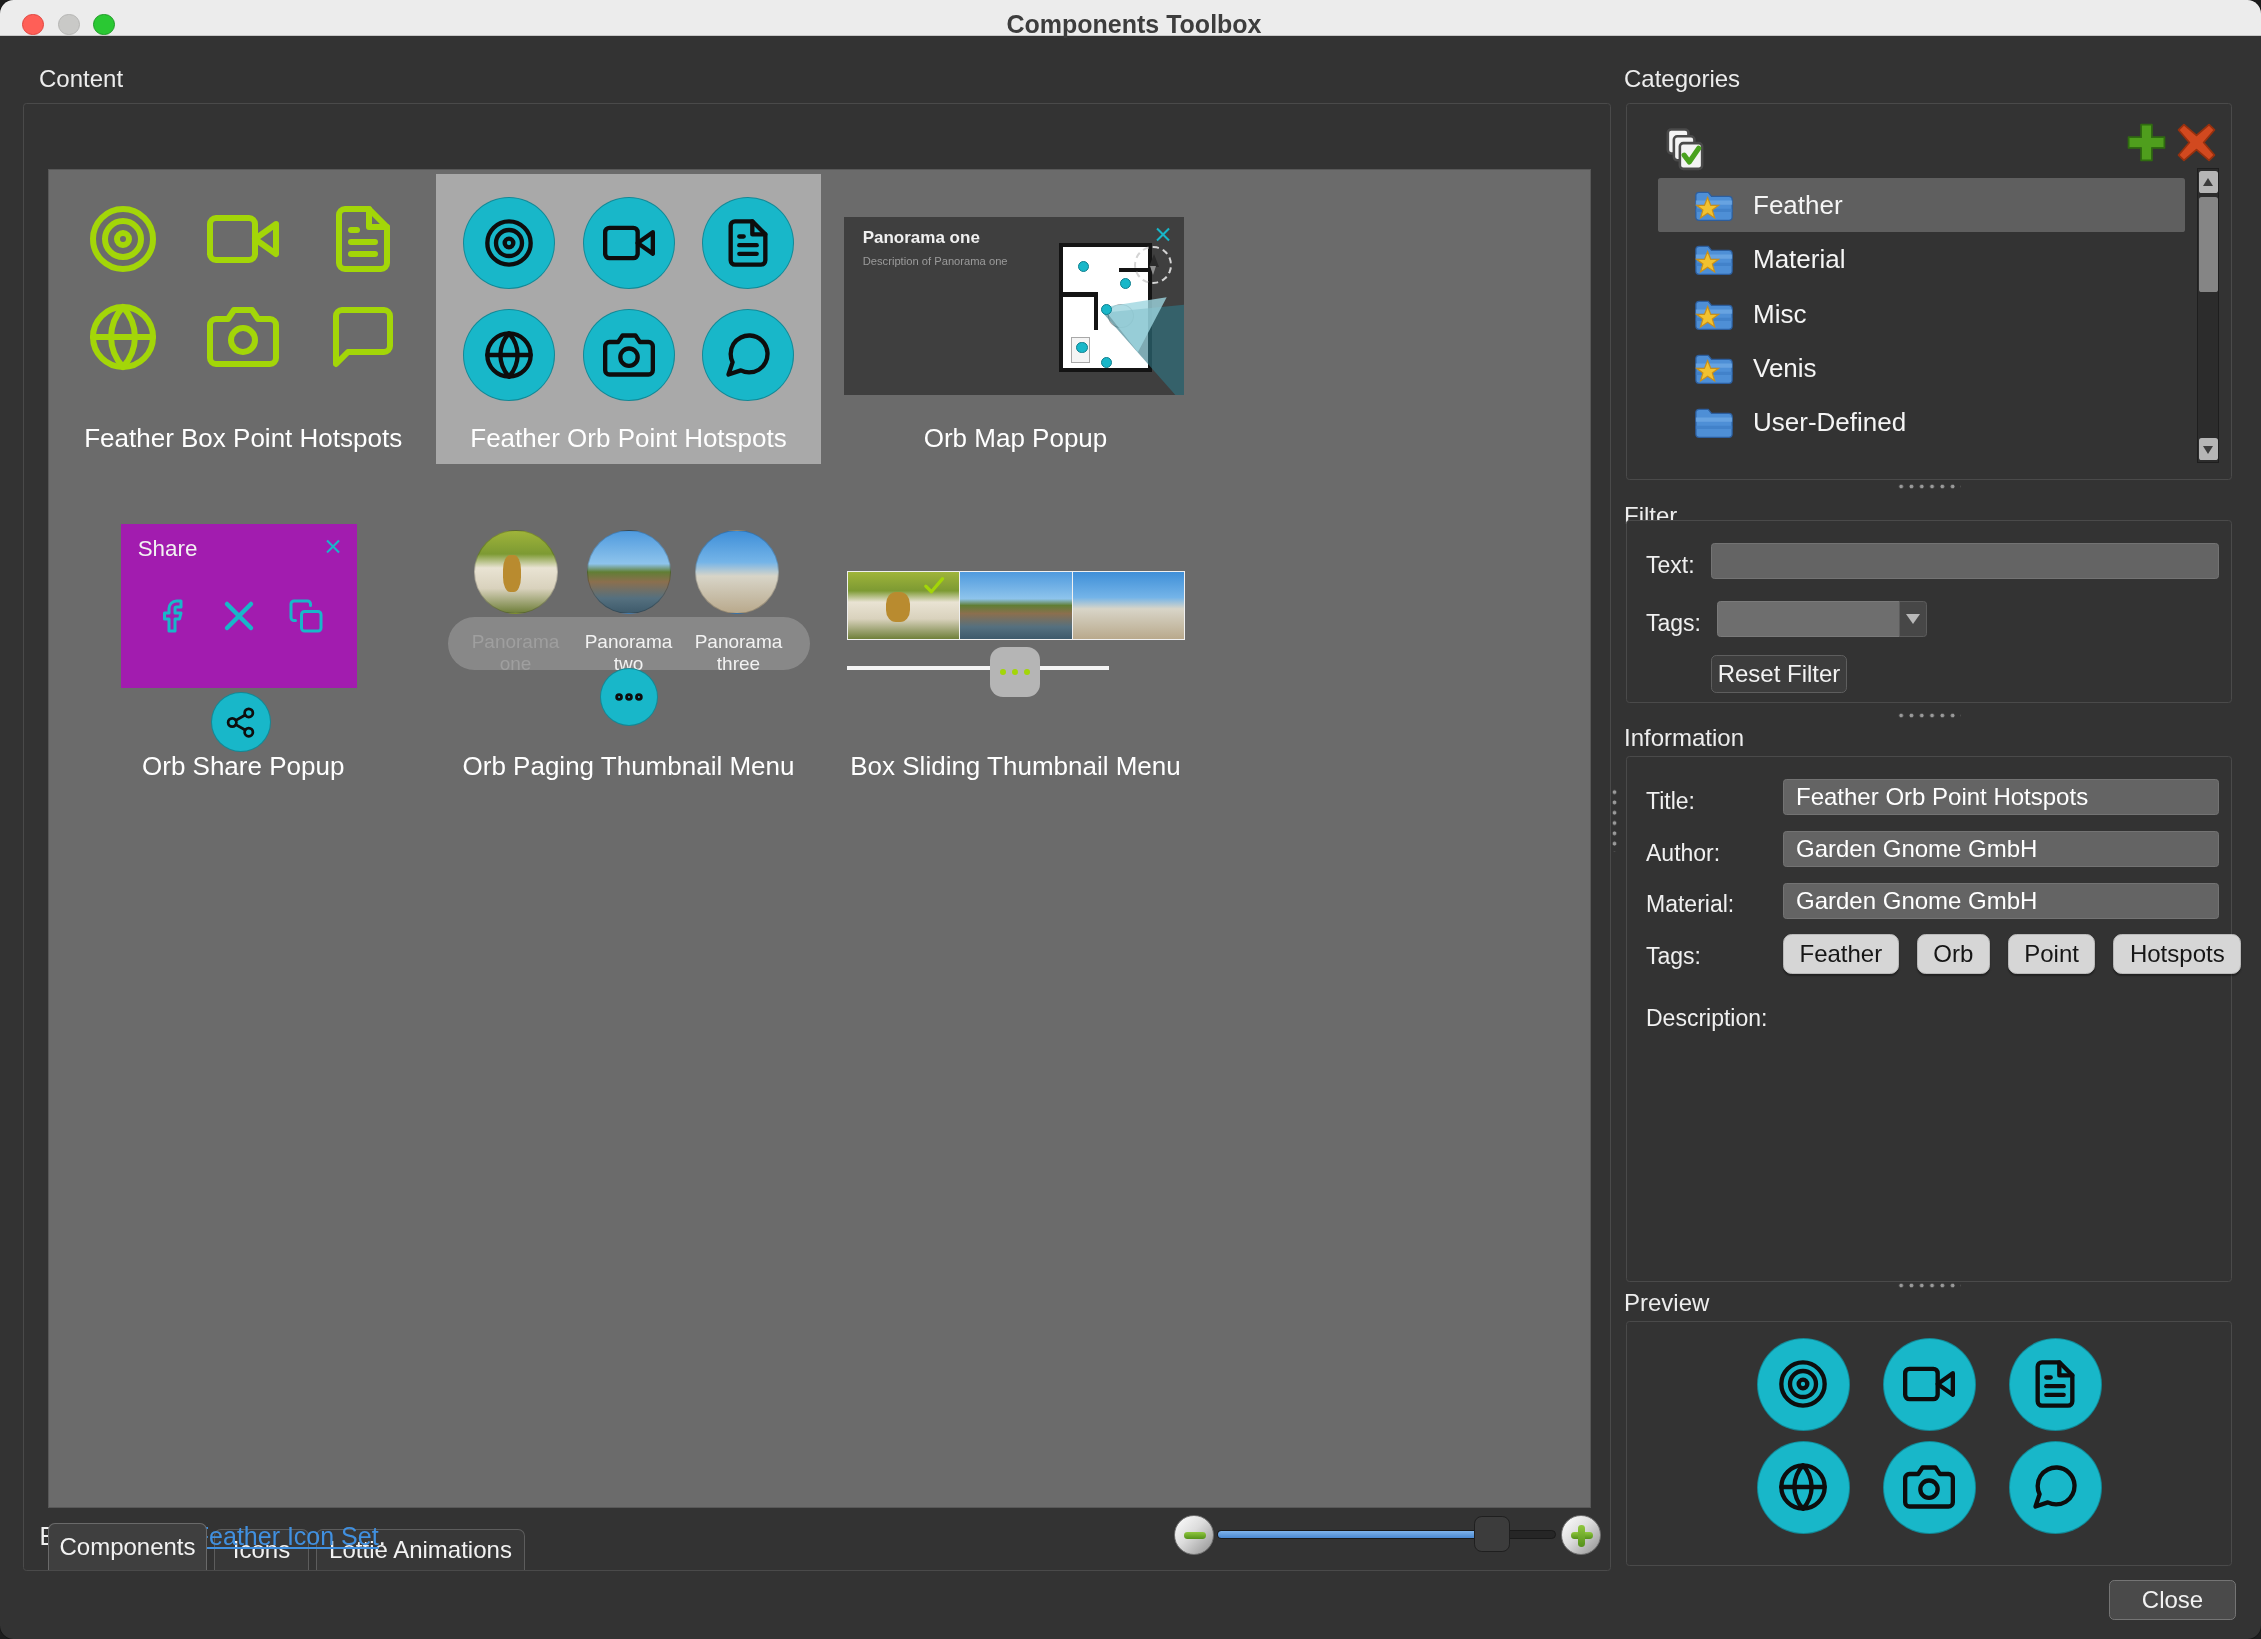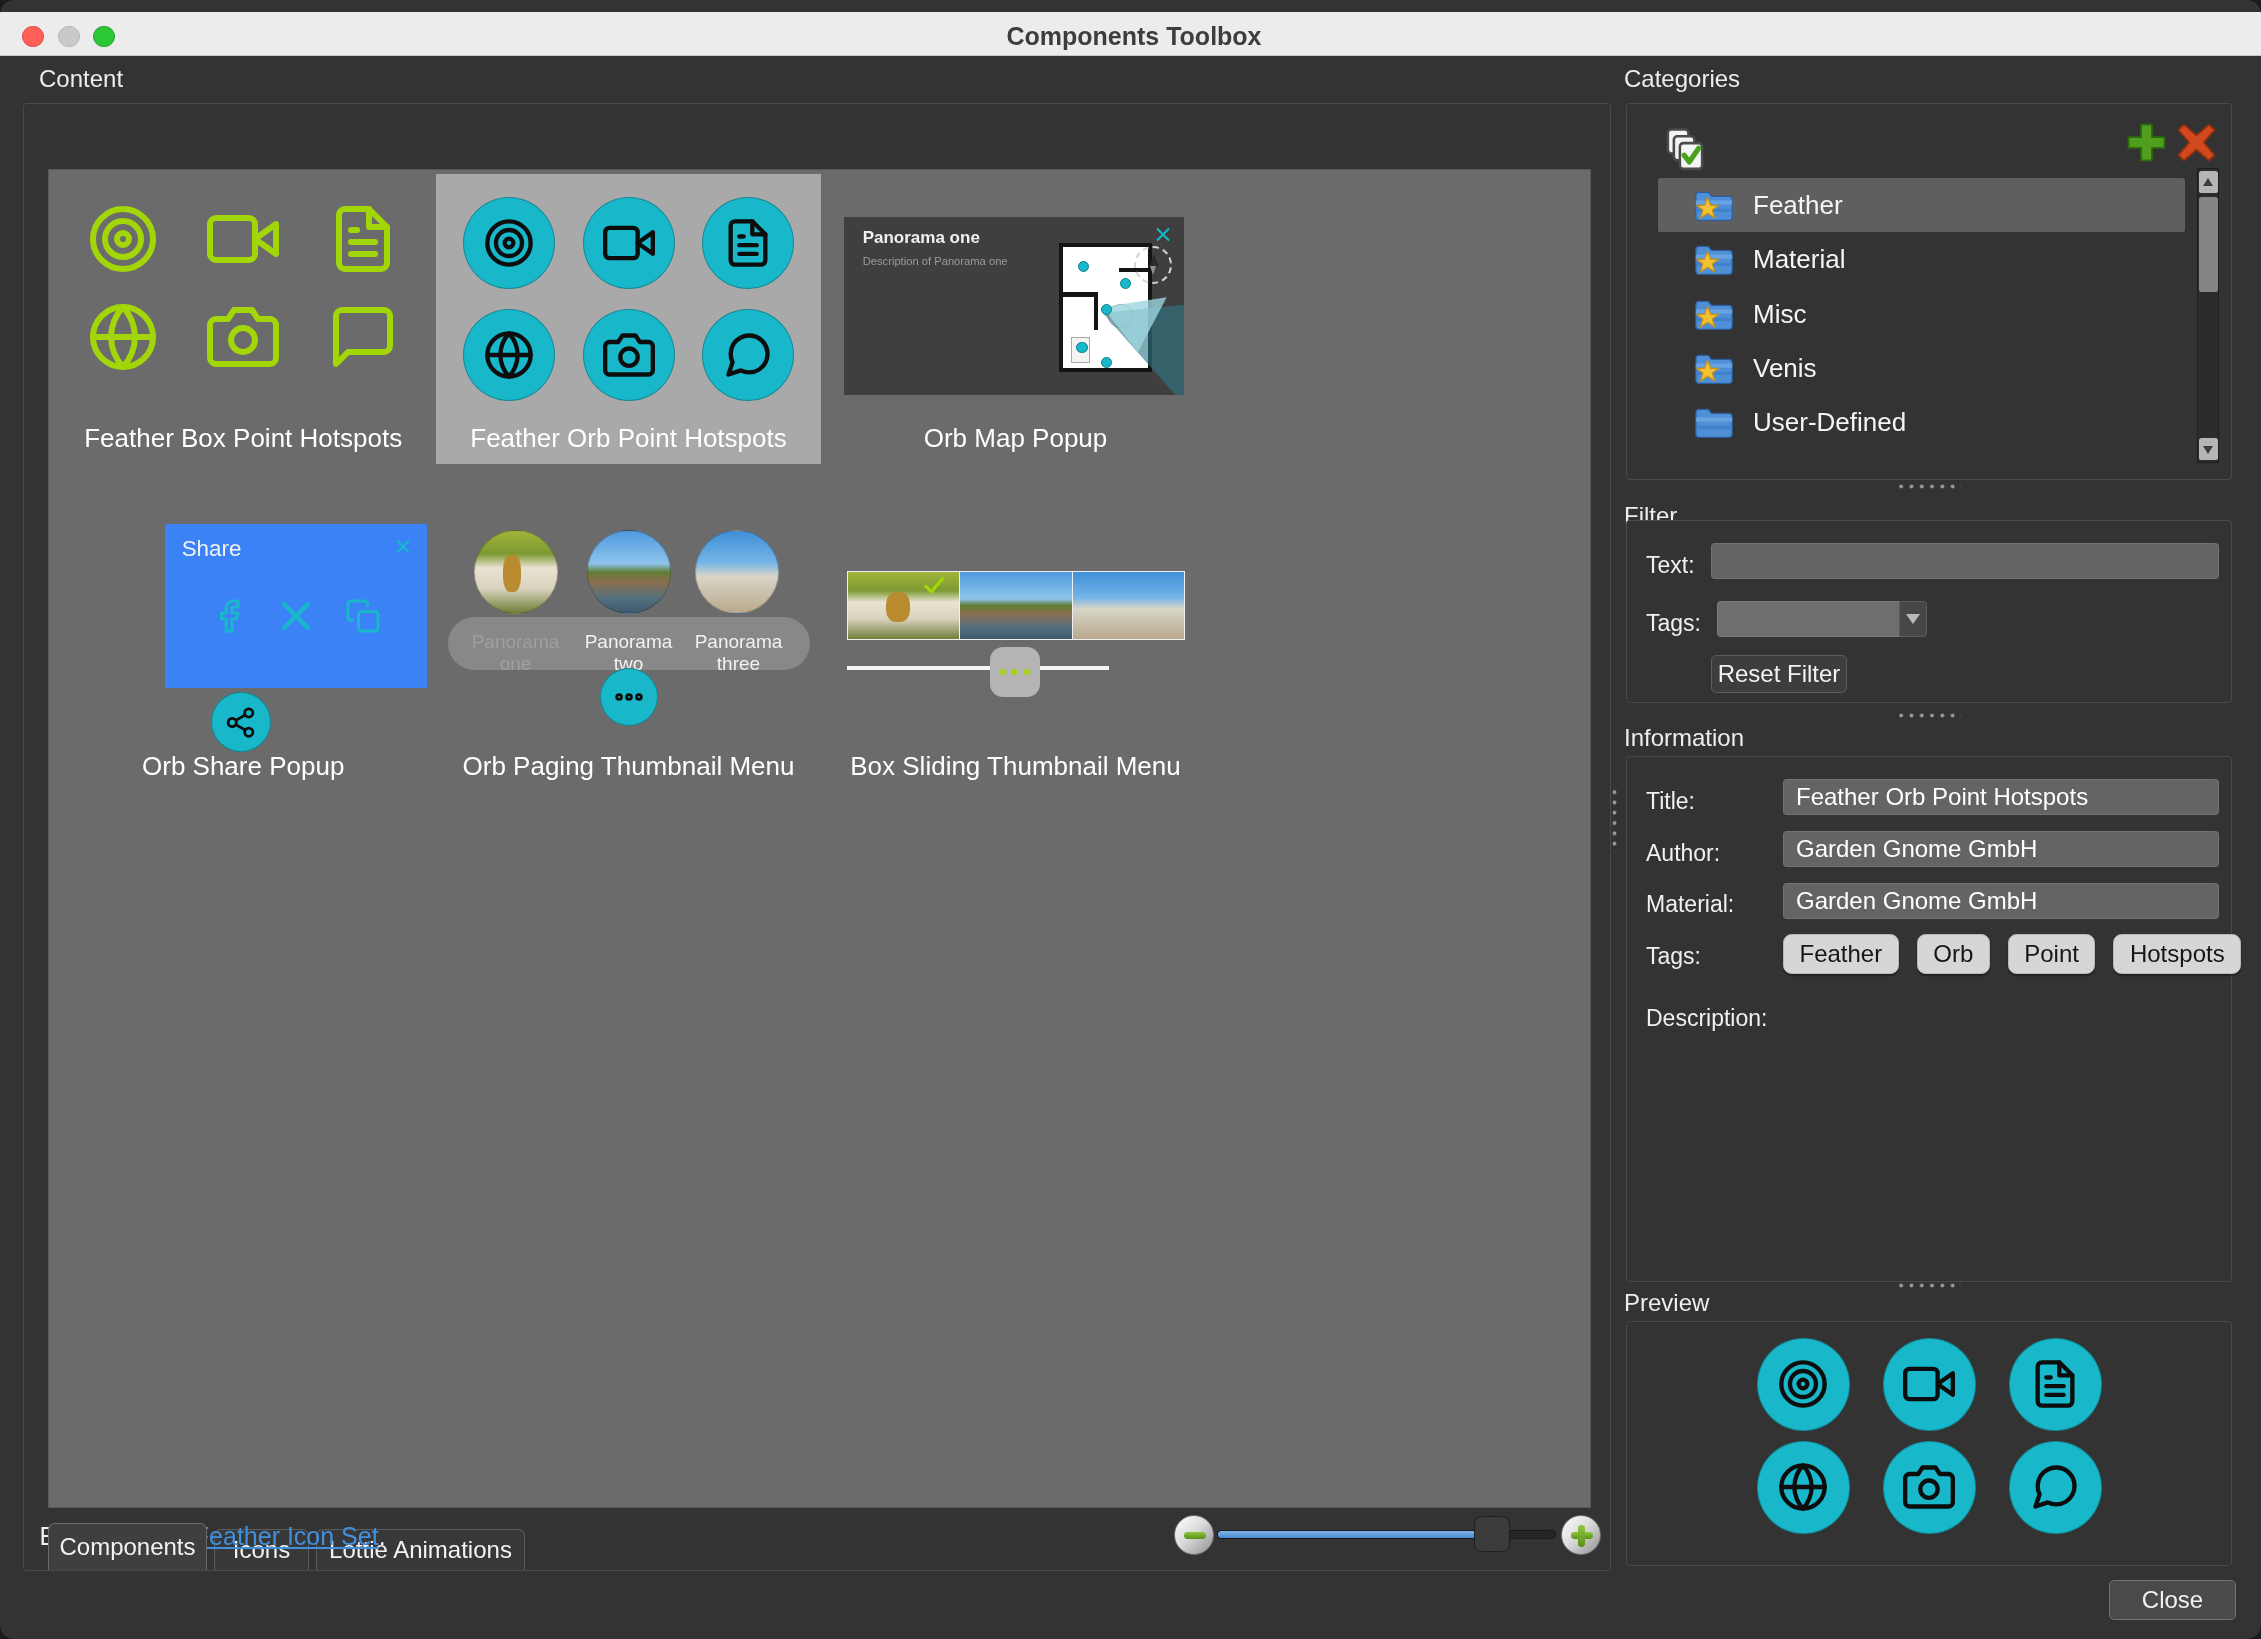--- a/index.html
+++ b/index.html
@@ -11,7 +11,7 @@
   .abs{position:absolute;}
   #window{position:relative;width:2261px;height:1639px;background:#333333;border-radius:13.8px;overflow:hidden;box-shadow:0 0 0 0.9px #161616;}
   
-  #titlebar{position:absolute;left:0;top:12px;width:100%;height:44px;background:#ececec;border-bottom:0.9px solid #c9c9c9;padding-left:7px;}
+  #titlebar{position:absolute;left:0;top:0;width:100%;height:36px;background:#ececec;border-bottom:0.9px solid #c9c9c9;padding-left:7px;}
   .tl{position:absolute;top:13.8px;width:21.5px;height:21.5px;border-radius:50%;}
   .tl.red{left:22.4px;background:#ff5f57;border:0.9px solid #e0443e;}
   .tl.yellow{left:58px;background:#c9c9c7;border:0.9px solid #b5b5b3;}

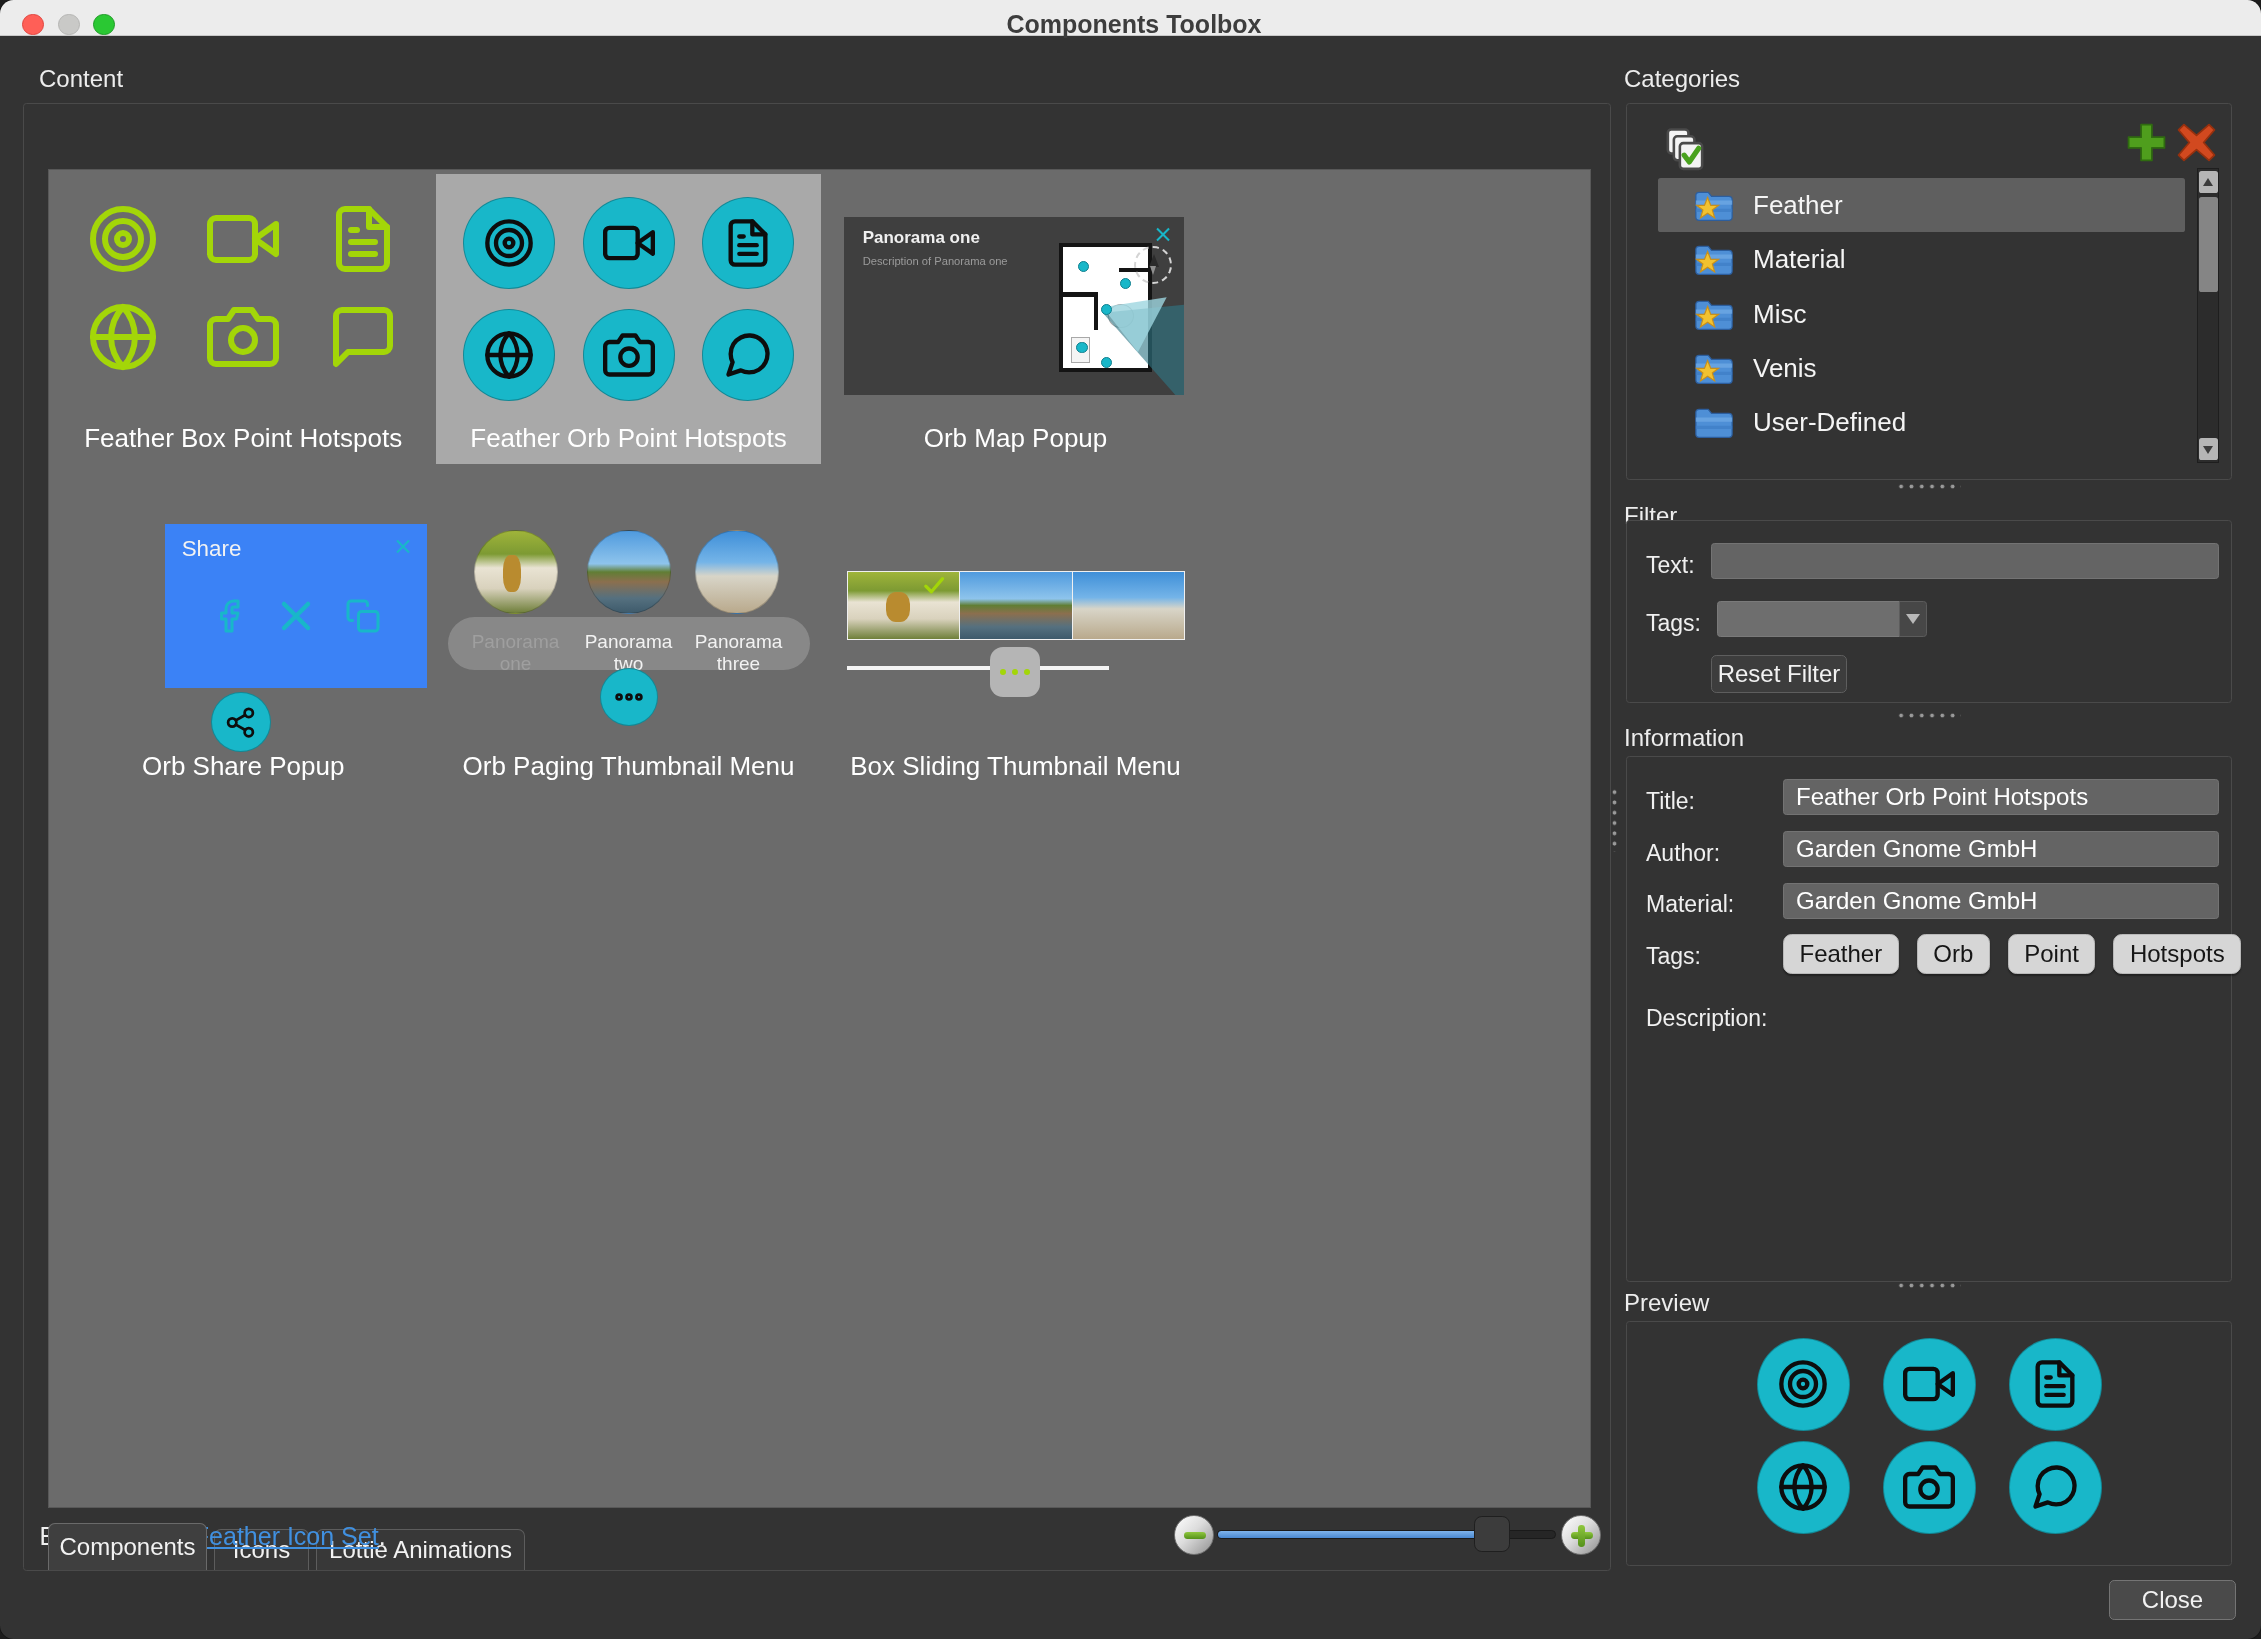--- a/index.html
+++ b/index.html
@@ -59,7 +59,7 @@
   .compass::before{content:"";position:absolute;left:13px;top:6px;width:0;height:0;border-left:5.2px solid transparent;border-right:5.2px solid transparent;border-bottom:13px solid #2b2b2b;}
   .compass::after{content:"";position:absolute;left:14.6px;top:18px;width:0;height:0;border-left:3.4px solid transparent;border-right:3.4px solid transparent;border-top:9.5px solid #8f8f8f;}
   
-  .share-panel{position:absolute;left:70px;top:22.4px;width:262px;height:164px;background:#3b82f6;margin-left:44px;}
+  .share-panel{position:absolute;left:70px;top:22.4px;width:236px;height:164px;background:#a21caf;}
   .share-title{position:absolute;left:17px;top:12px;font-size:22.4px;color:#f2f2f2;}
   .share-icons{position:absolute;left:0;top:74px;width:100%;display:flex;justify-content:center;gap:31px;}
   .share-icons svg{width:36px;height:36px;color:var(--accent-cyan);}

